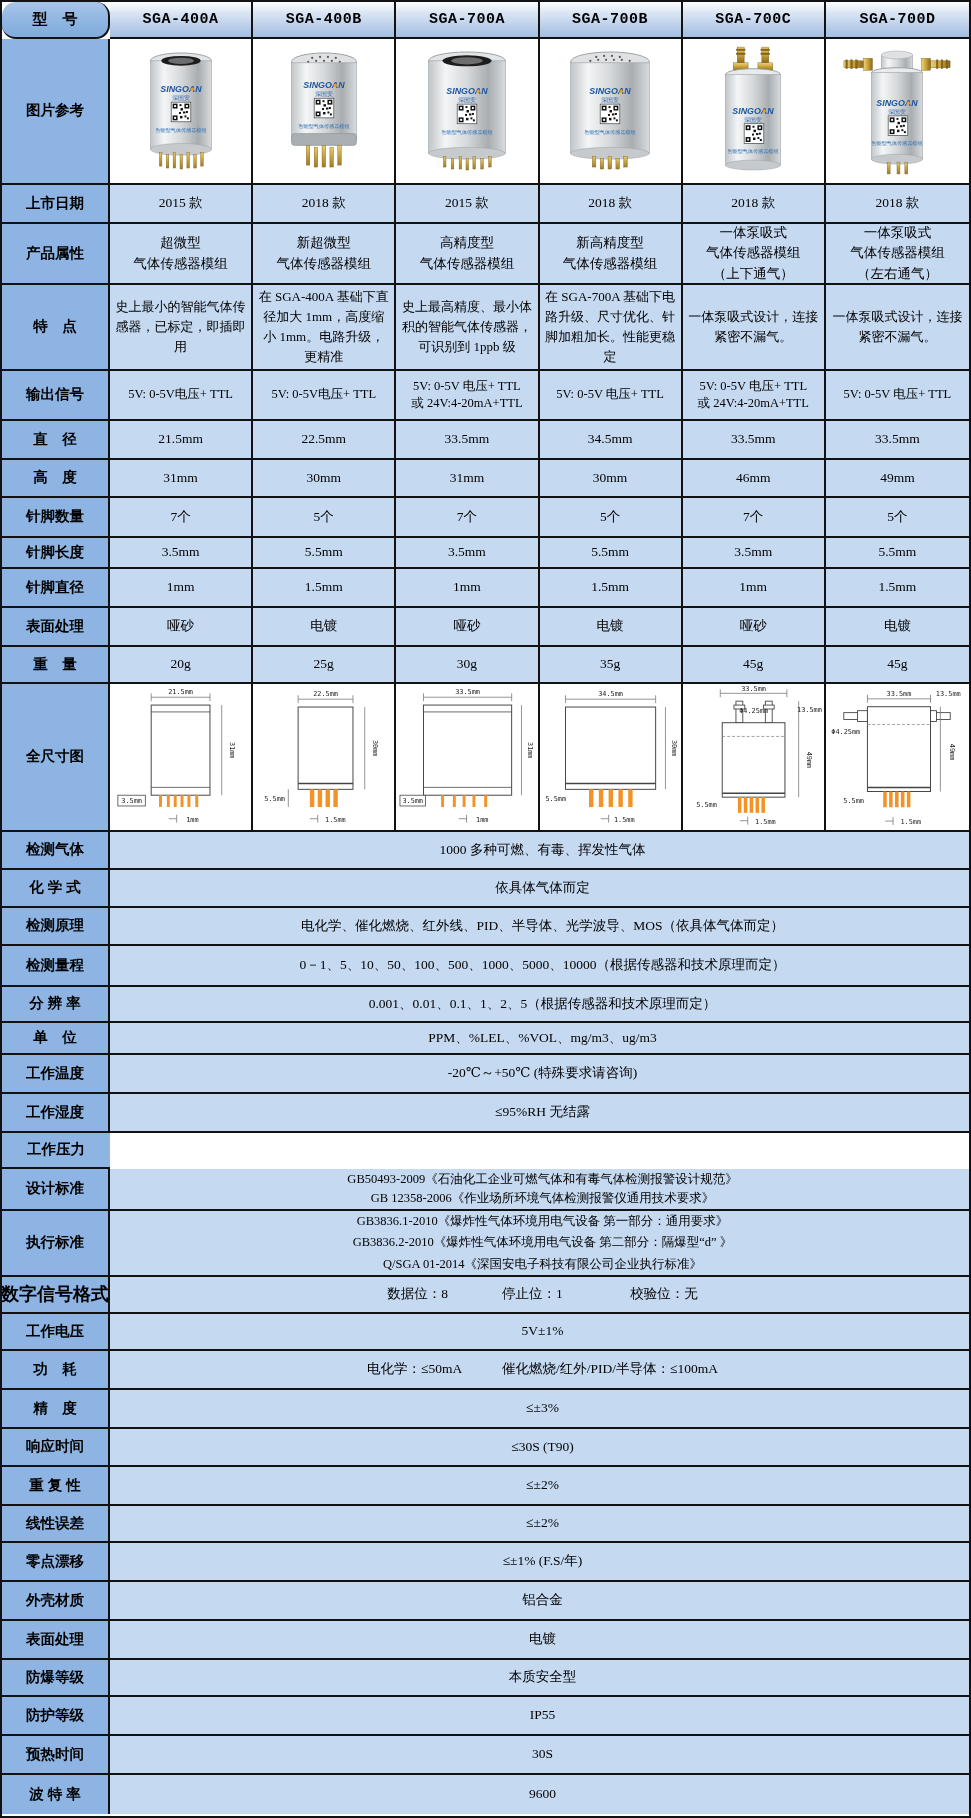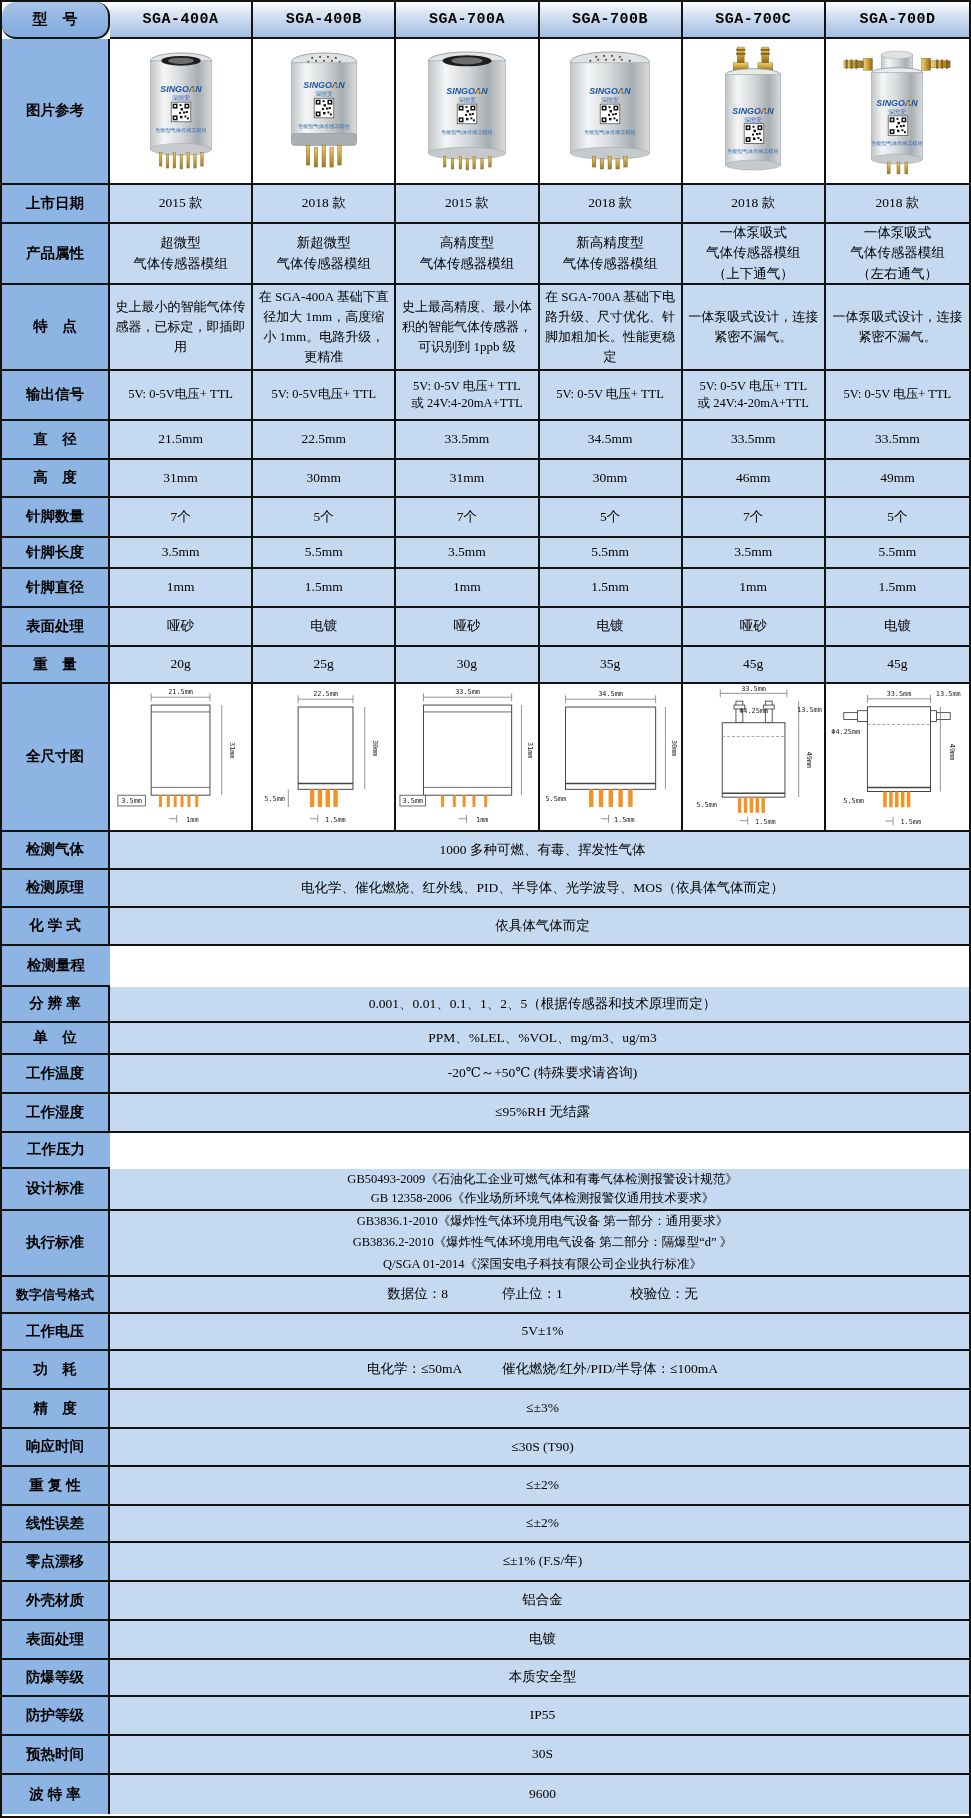--- a/index.html
+++ b/index.html
@@ -565,12 +565,12 @@
       <div class="fval">1000 多种可燃、有毒、挥发性气体</div>
     </div>
   <div class="frow" style="height:38px">
+      <div class="lab">化 学 式</div>
+      <div class="fval">依具体气体而定</div>
+    </div>
+  <div class="frow" style="height:38px">
       <div class="lab">检测原理</div>
       <div class="fval">电化学、催化燃烧、红外线、PID、半导体、光学波导、MOS（依具体气体而定）</div>
-    </div>
-  <div class="frow" style="height:38px">
-      <div class="lab">化 学 式</div>
-      <div class="fval">依具体气体而定</div>
     </div>
   <div class="frow" style="height:41px">
       <div class="lab">检测量程</div>

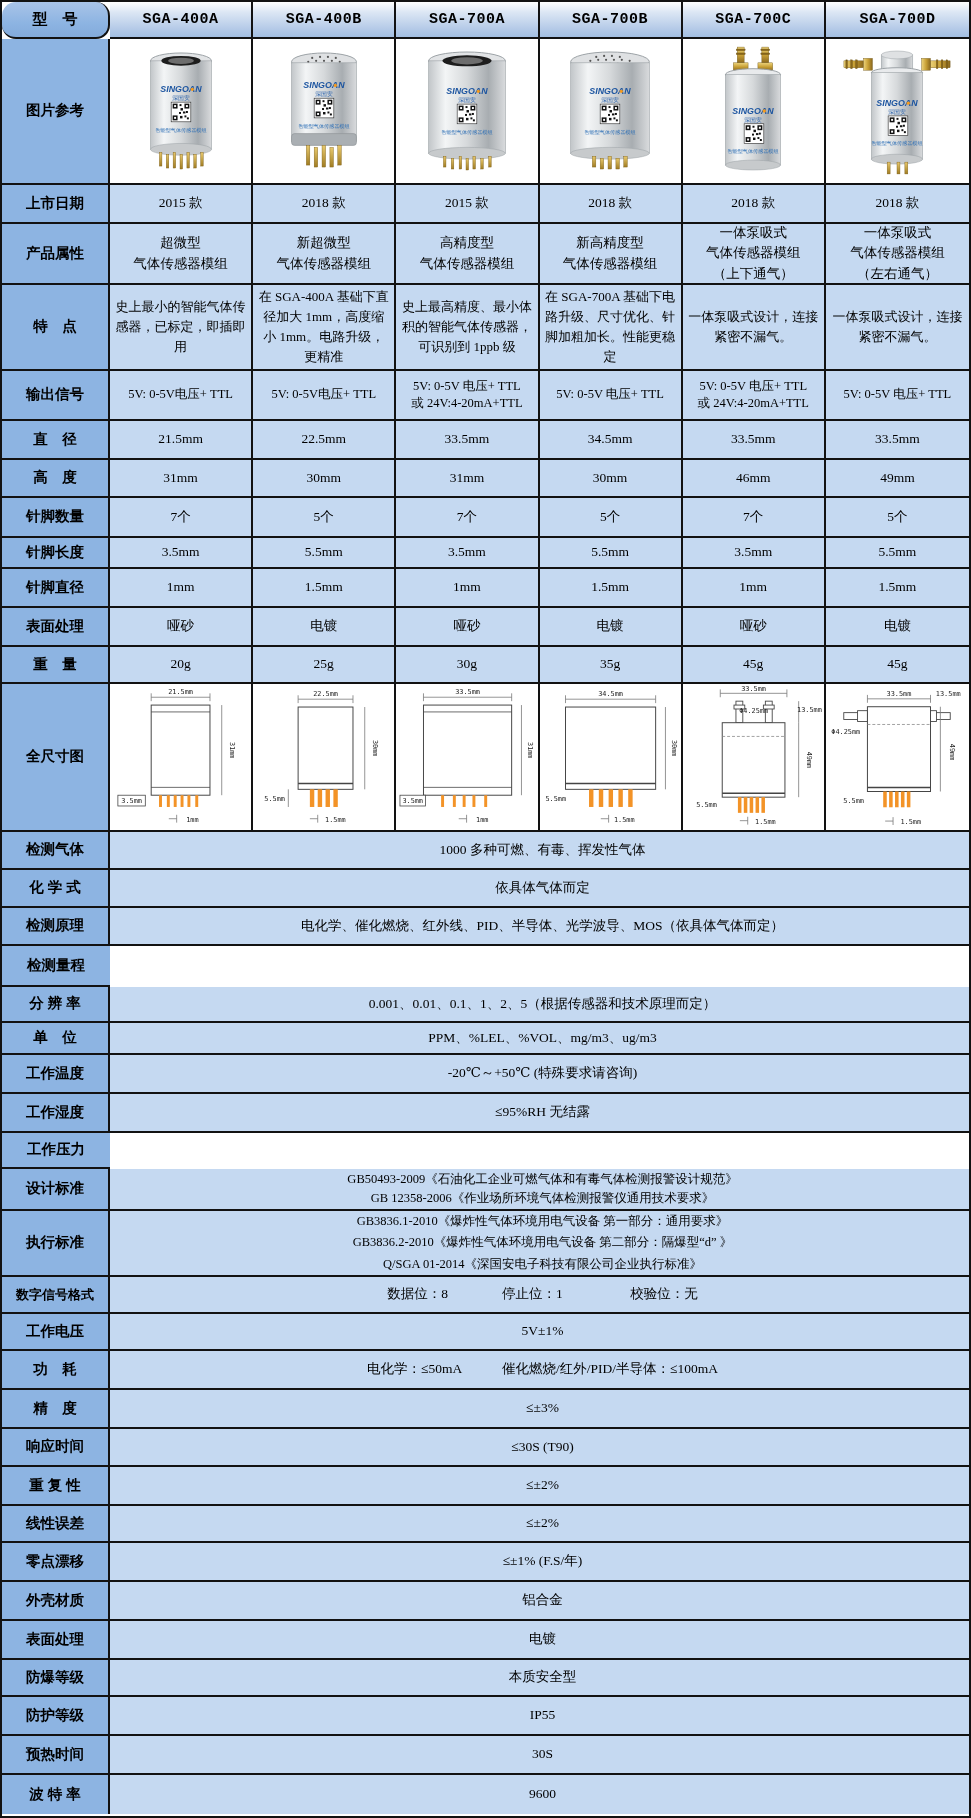--- a/index.html
+++ b/index.html
@@ -574,6 +574,7 @@
     </div>
   <div class="frow" style="height:41px">
       <div class="lab">检测量程</div>
+      <div class="fval">0－1、5、10、50、100、500、1000、5000、10000（根据传感器和技术原理而定）</div>
     </div>
   <div class="frow" style="height:36px">
       <div class="lab">分 辨 率</div>

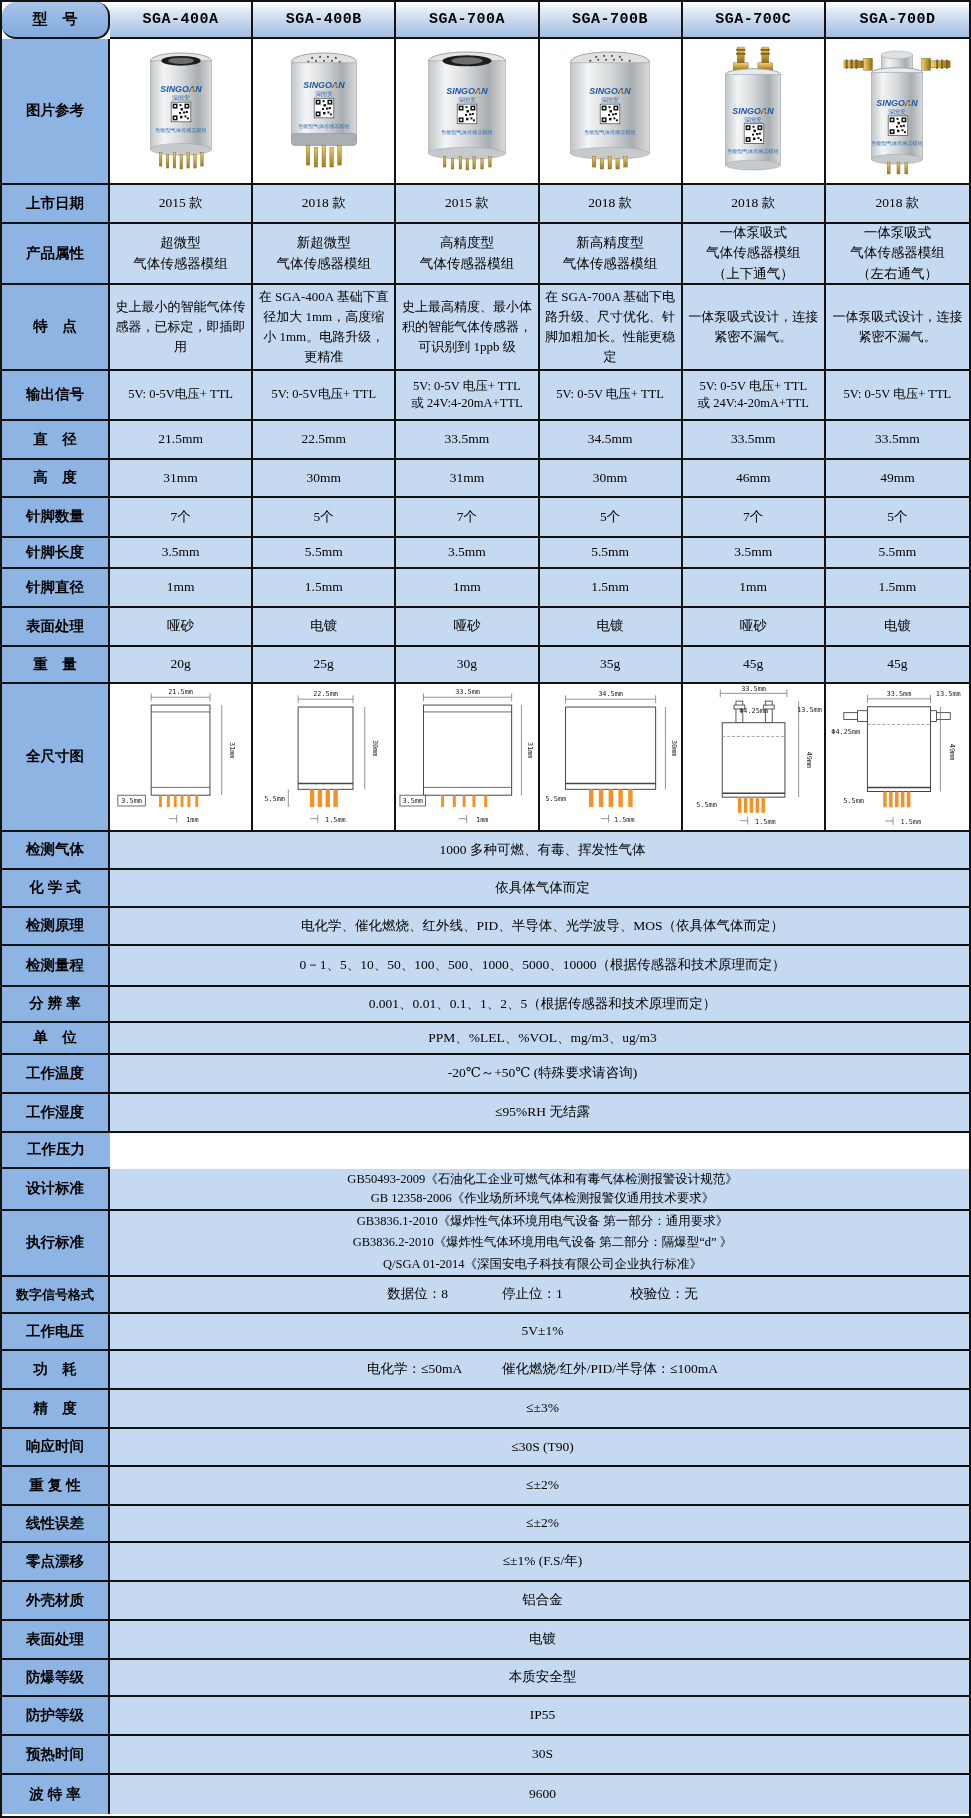--- a/index.html
+++ b/index.html
@@ -607,7 +607,7 @@
 Q/SGA 01-2014《深国安电子科技有限公司企业执行标准》</div>
     </div>
   <div class="frow" style="height:37px">
-      <div class="lab" style="font-size:13px">数字信号格式</div>
+      <div class="lab" style="font-size:18px">数字信号格式</div>
       <div class="fval">数据位：8　　　　停止位：1　　　　　校验位：无</div>
     </div>
   <div class="frow" style="height:37px">

